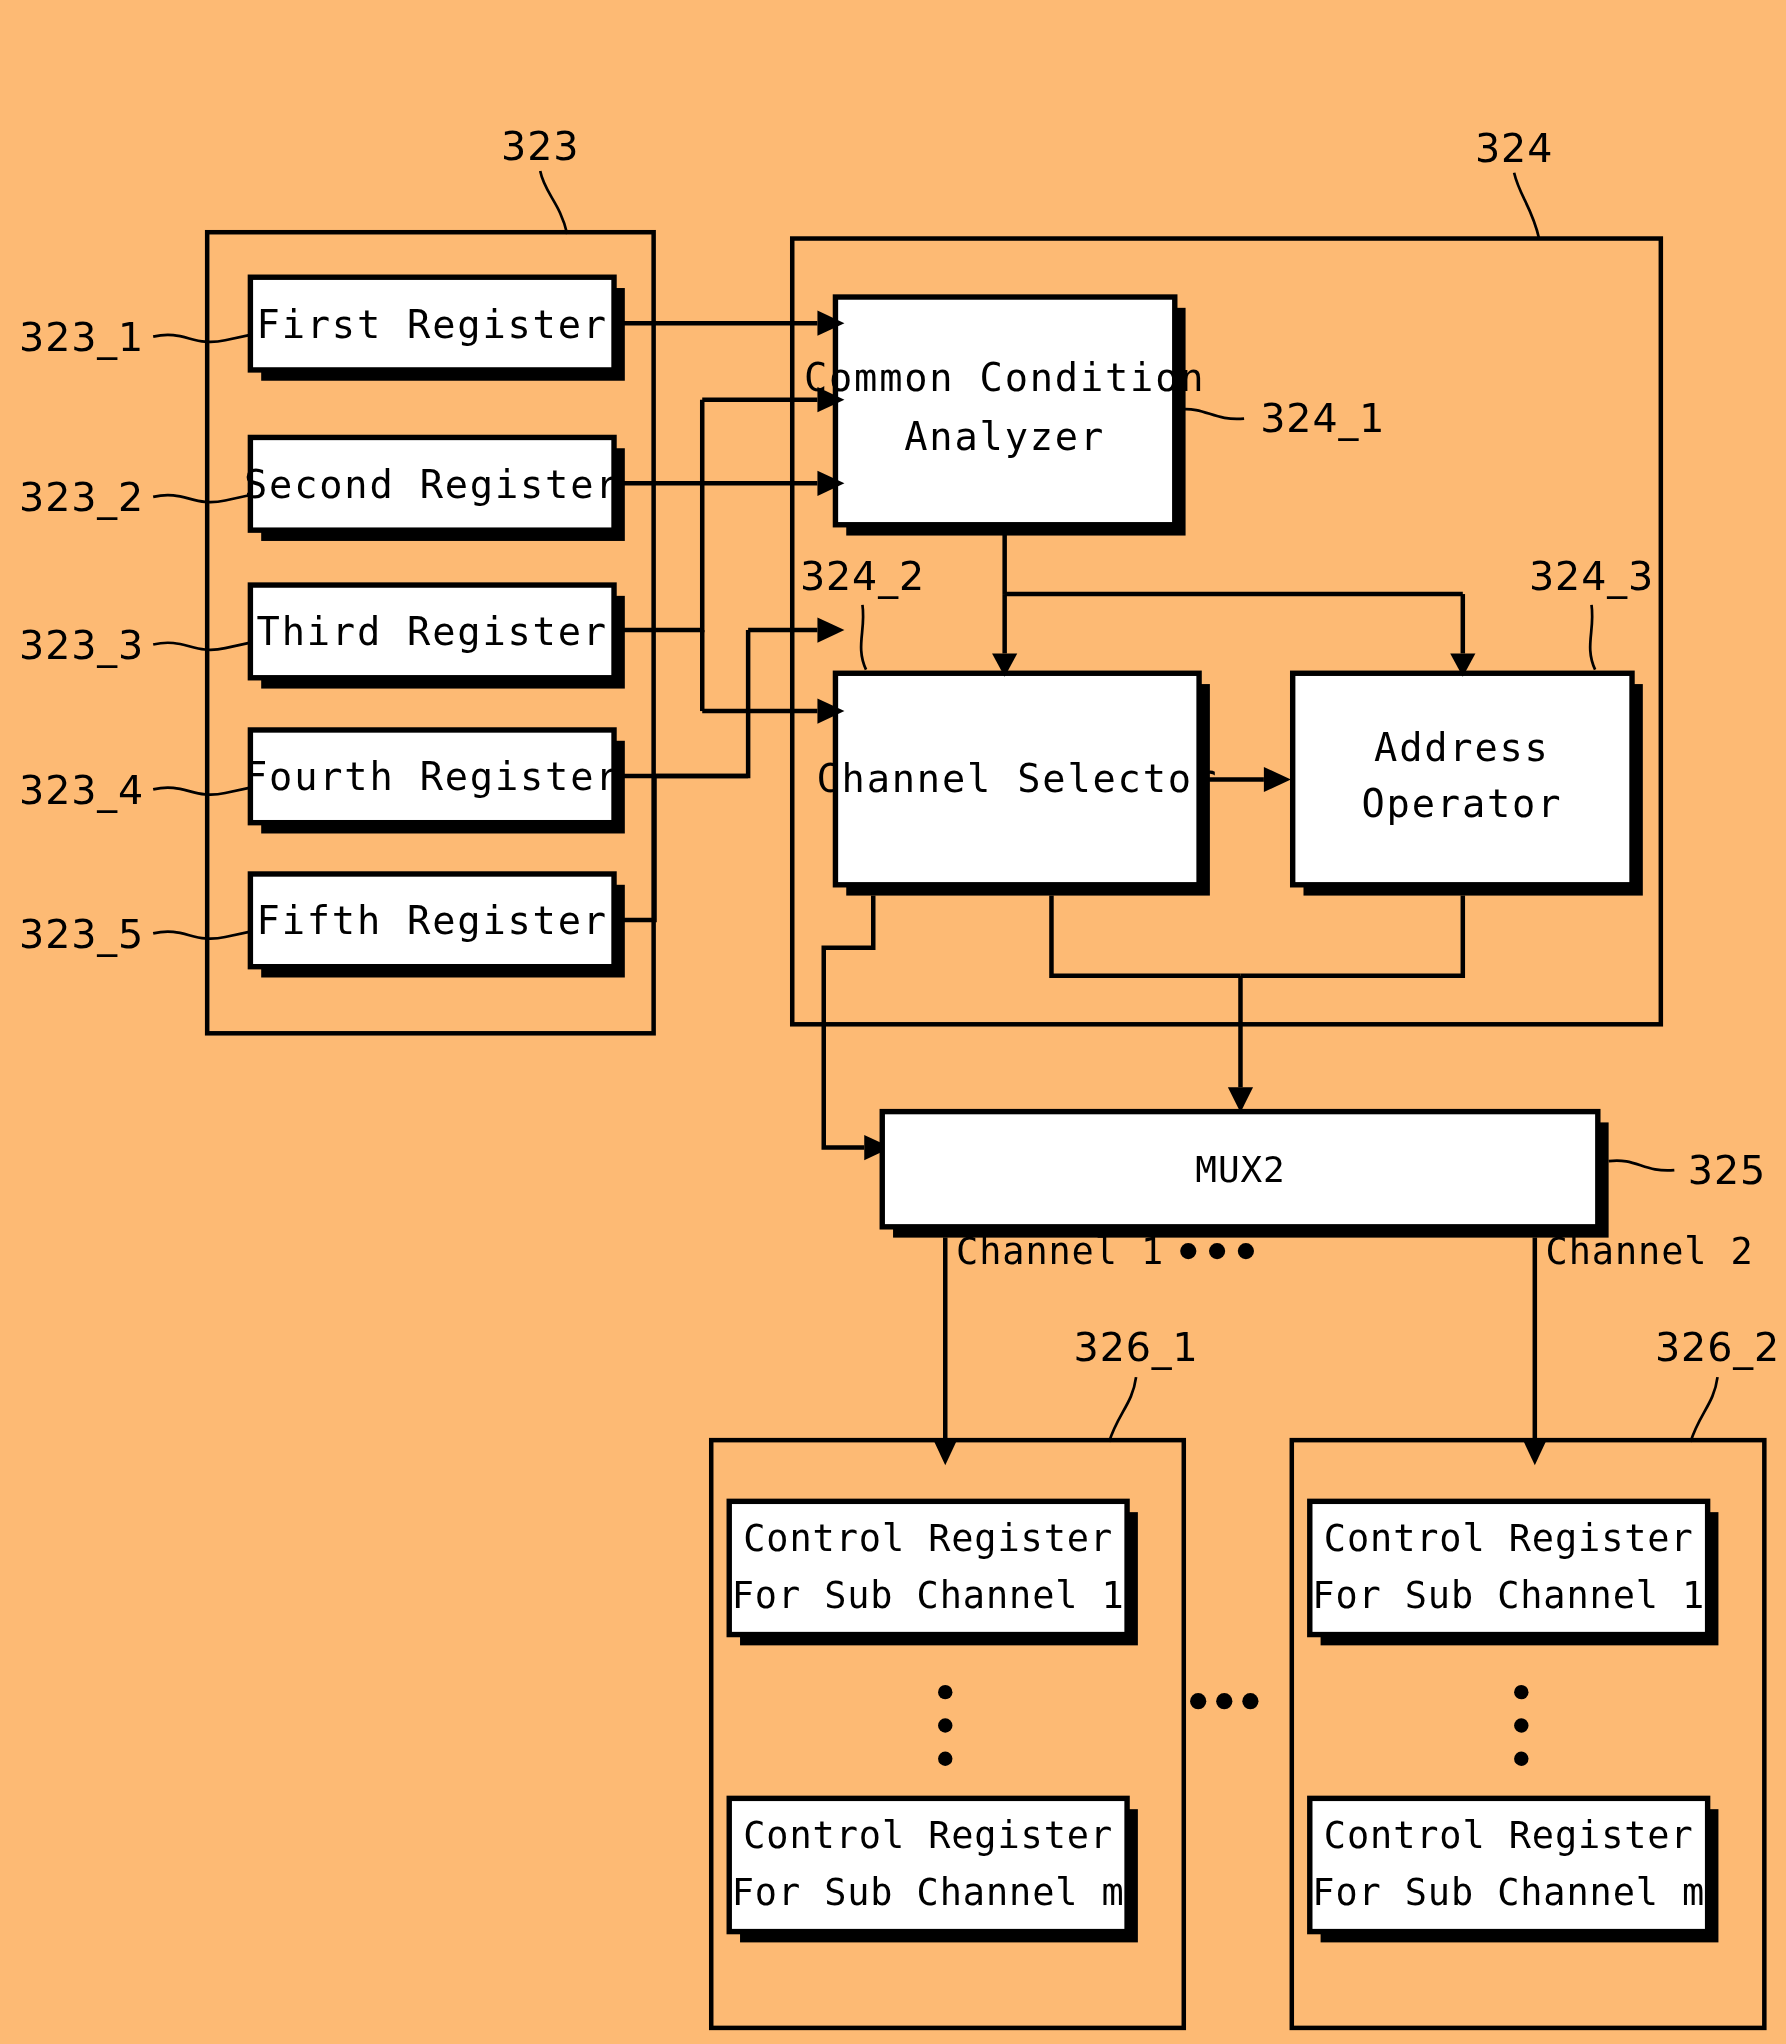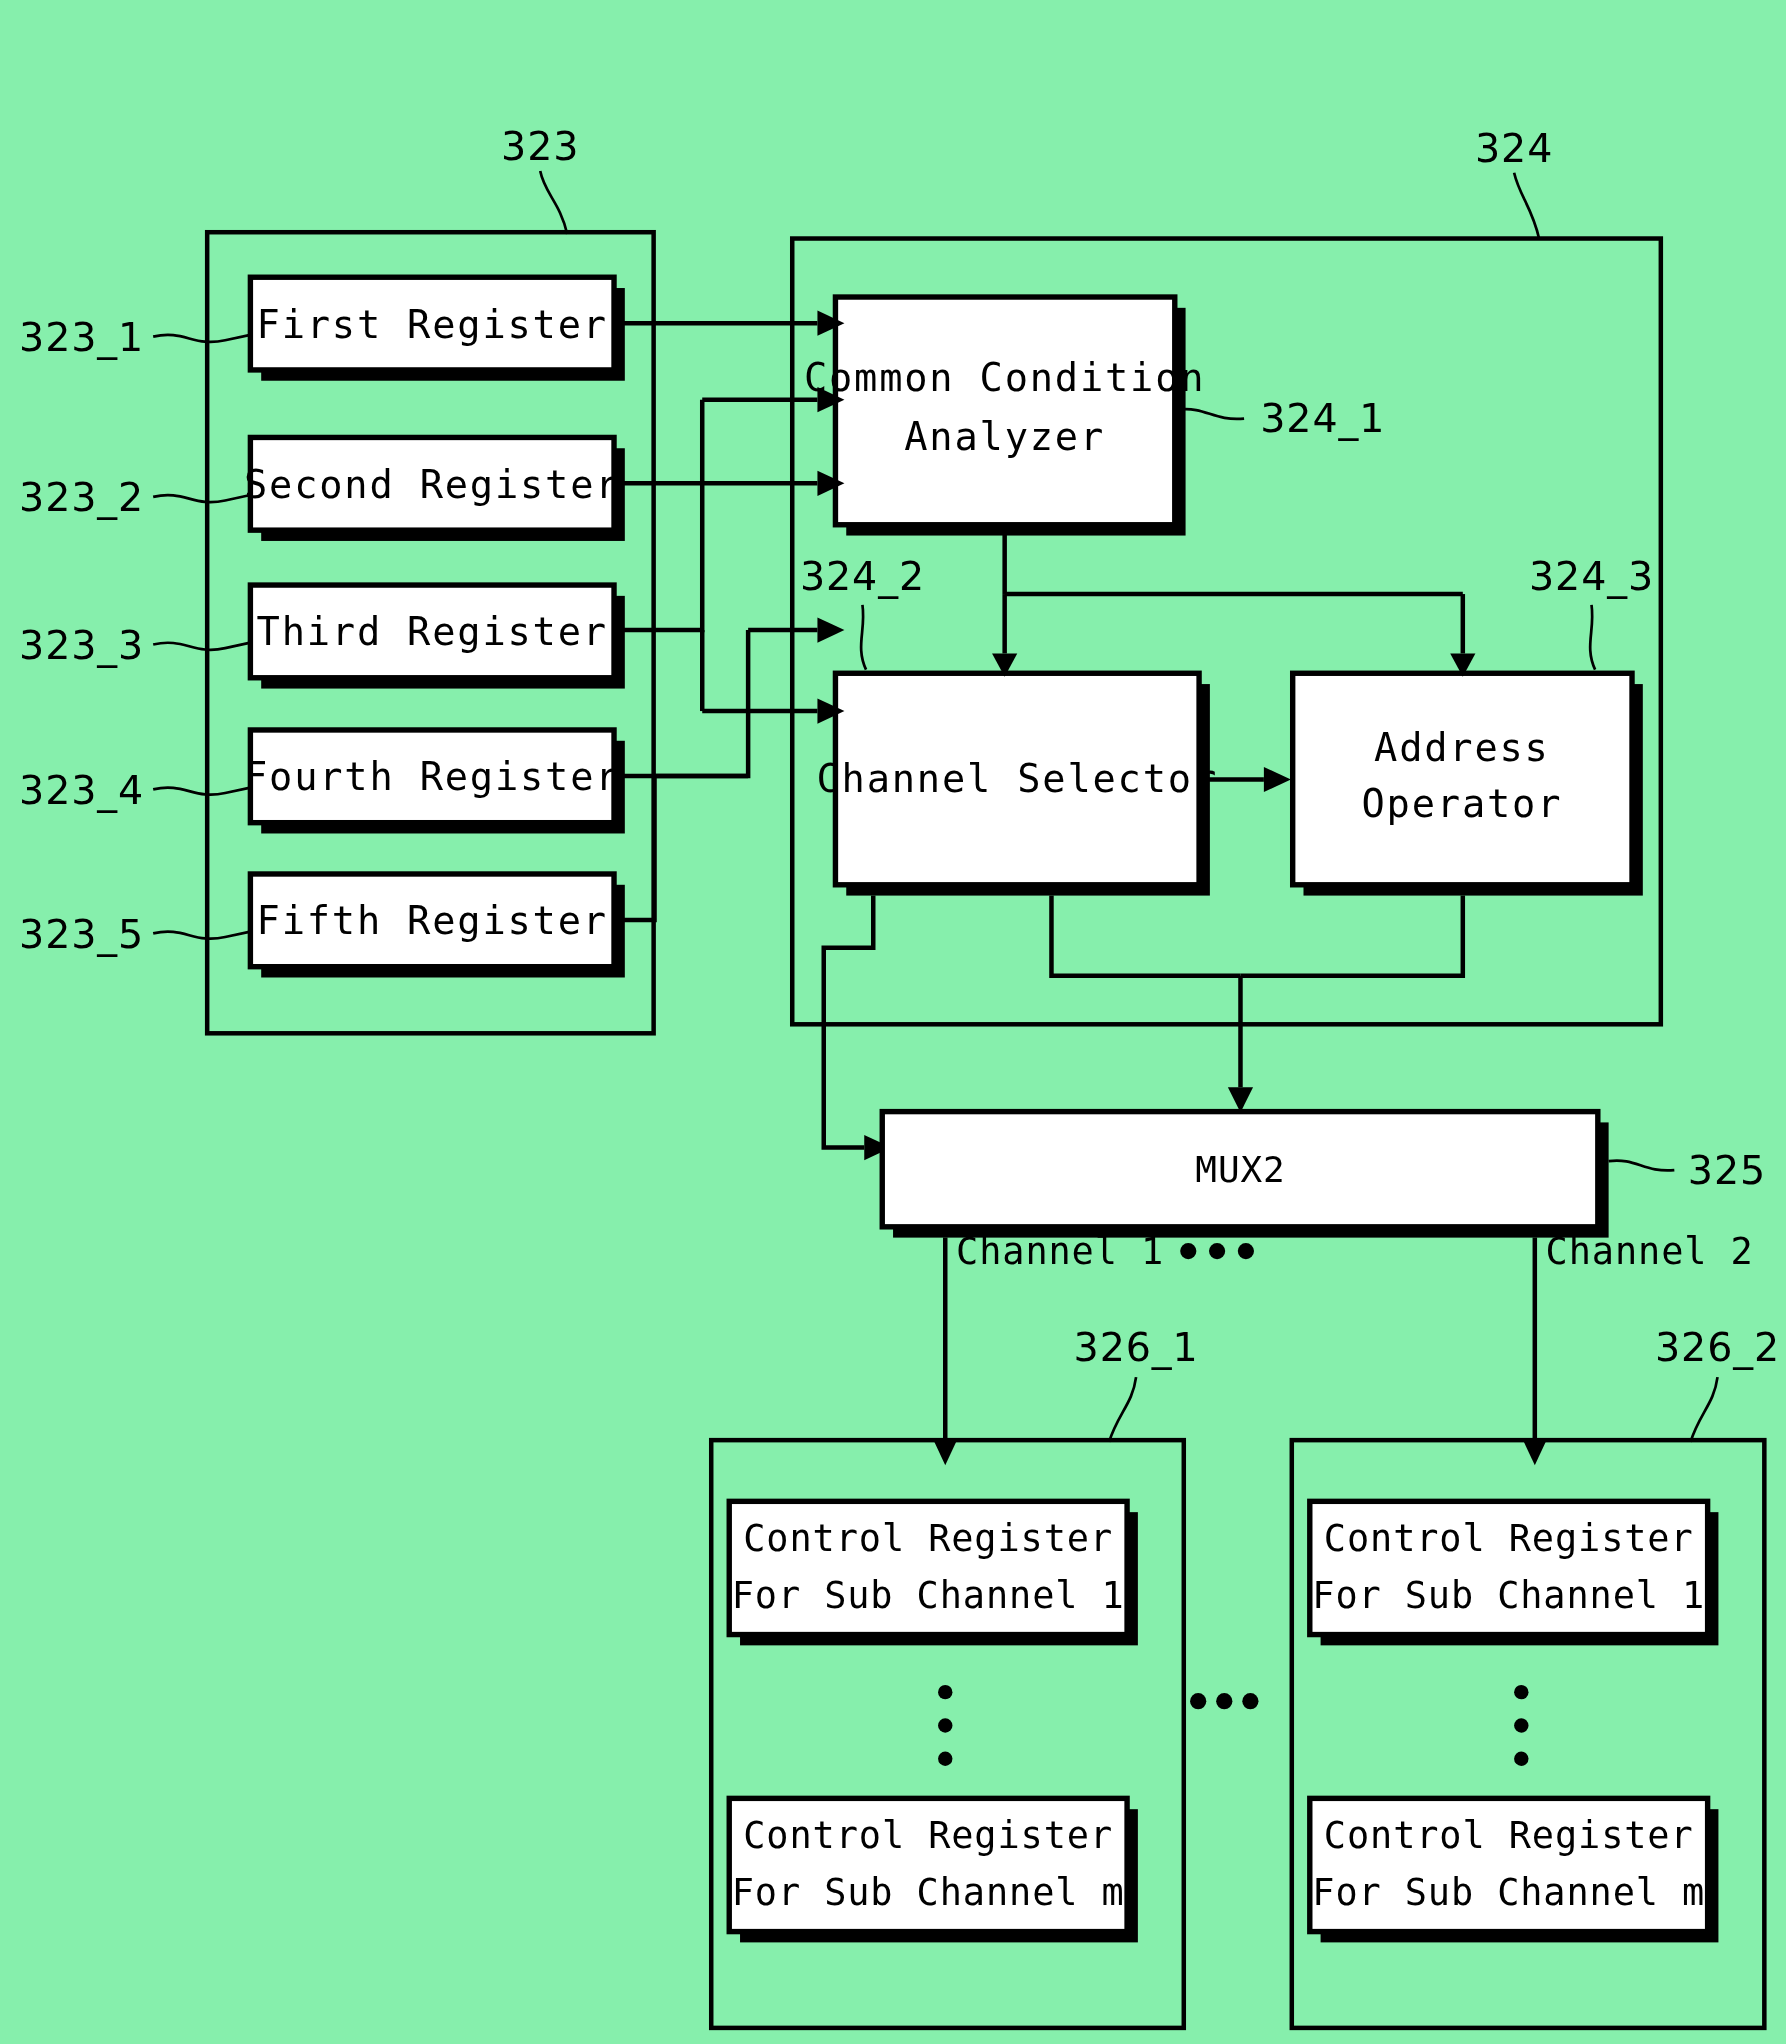--- a/index.html
+++ b/index.html
@@ -11,7 +11,7 @@
     position: relative;
     width: 1787px;
     height: 2045px;
-    background: #86efac;
+    background: #fdba74;
     font-family: "DejaVu Sans Mono", monospace;
     overflow: hidden;
   }

